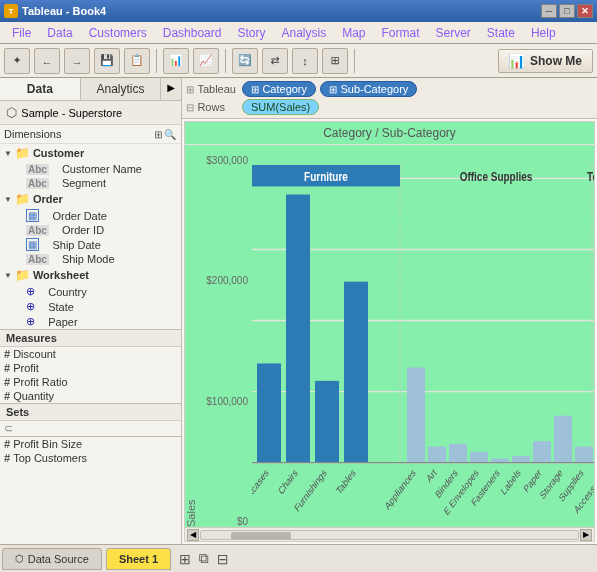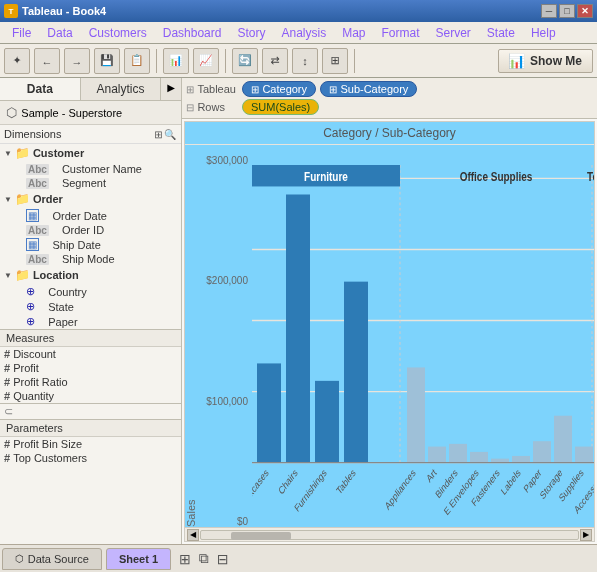--- a/index.html
+++ b/index.html
@@ -168,7 +168,7 @@
       cursor: pointer; display: flex; align-items: center; gap: 3px;
     }
     .shelf-pill.blue { background: #3a7abf; color: white; border-color: #2a5a9f; }
-    .shelf-pill.green { background: #eab308; border-color: #78b870; color: #1a4a1a; text-align: center; }
+    .shelf-pill.green { background: #7dd3fc; border-color: #78b870; color: #1a4a1a; text-align: center; }
     .shelf-pill-icon { font-size: 10px; }
 
     

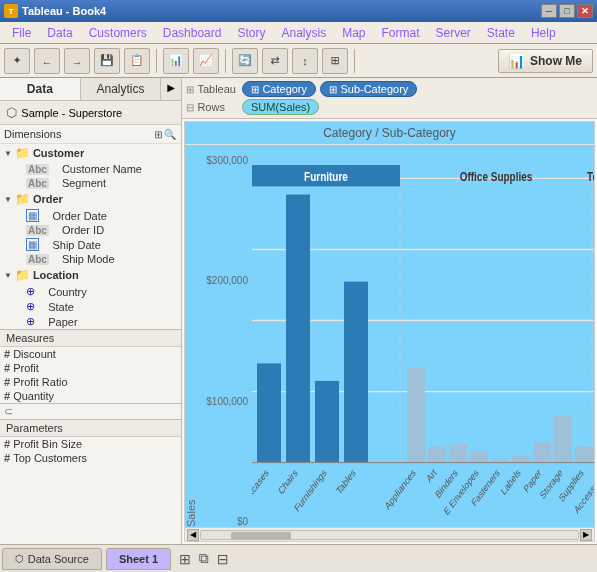--- a/index.html
+++ b/index.html
@@ -174,7 +174,7 @@
     
     .chart-container {
       flex: 1;
-      background: #7dd3fc;
+      background: #86efac;
       margin: 2px;
       border: 1px solid #d0cdc4;
       display: flex;

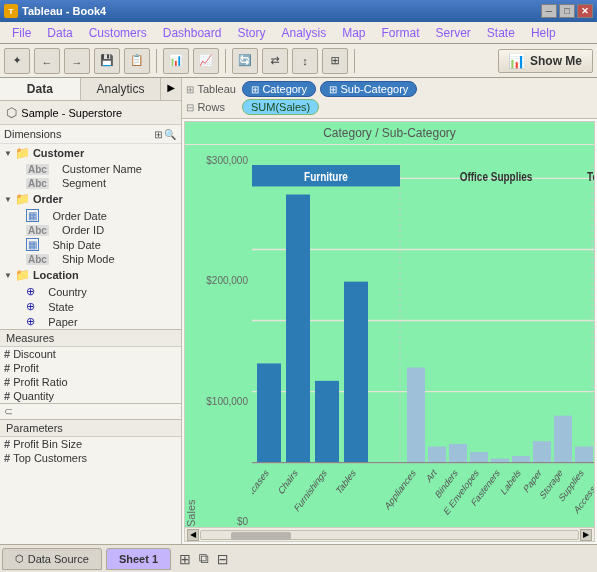--- a/index.html
+++ b/index.html
@@ -352,7 +352,7 @@
       <div class="group-header">
         <span class="triangle">▼</span>
         <span class="folder-icon">📁</span>
-        <span>Location</span>
+        <span>Worksheet</span>
       </div>
       <div class="group-item indent2">
         <span class="globe-icon">⊕</span>

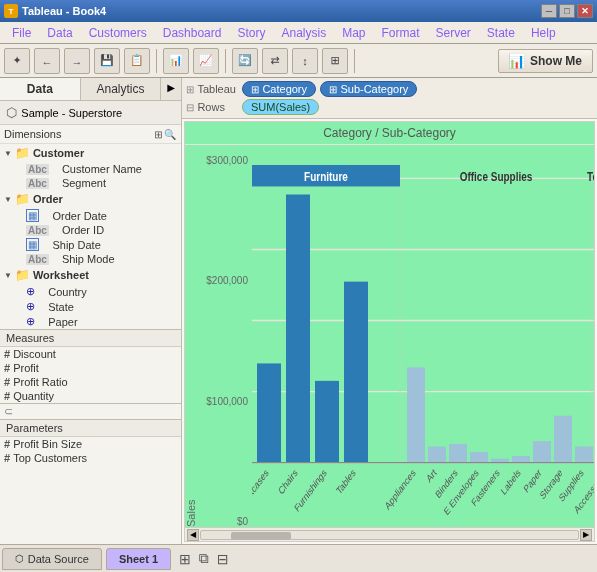--- a/index.html
+++ b/index.html
@@ -131,7 +131,7 @@
     .globe-icon { color: #22a; font-size: 11px; }
 
     .measures-section { border-top: 1px solid #c0bdb0; }
-    .section-title { padding: 2px 6px; font-size: 11px; font-weight: normal; color: #333; background: #eeebe4; border-bottom: 1px solid #d0cdc4; }
+    .section-title { padding: 2px 6px; font-size: 11px; font-weight: bold; color: #333; background: #eeebe4; border-bottom: 1px solid #d0cdc4; }
 
     .sets-section { border-top: 1px solid #c0bdb0; }
     .params-section { border-top: 1px solid #c0bdb0; }

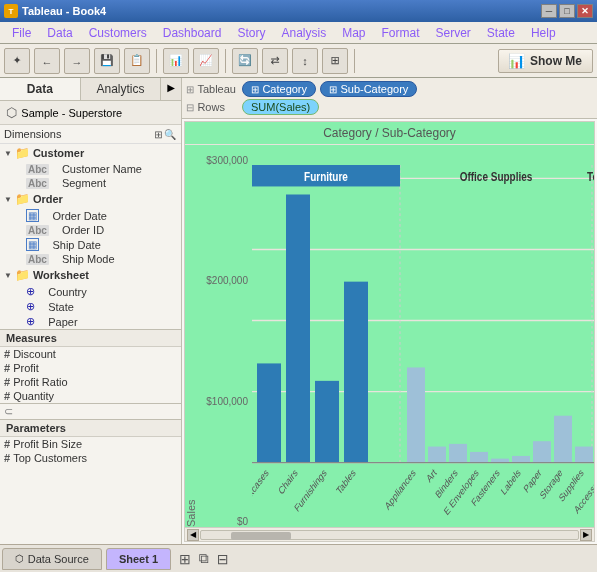--- a/index.html
+++ b/index.html
@@ -388,6 +388,7 @@
       </div>
 
       <div class="sets-section">
+        <div class="section-title">Sets</div>
         <div class="group-item">
           <span style="color:#888; font-size:11px;">⊂</span>
         </div>

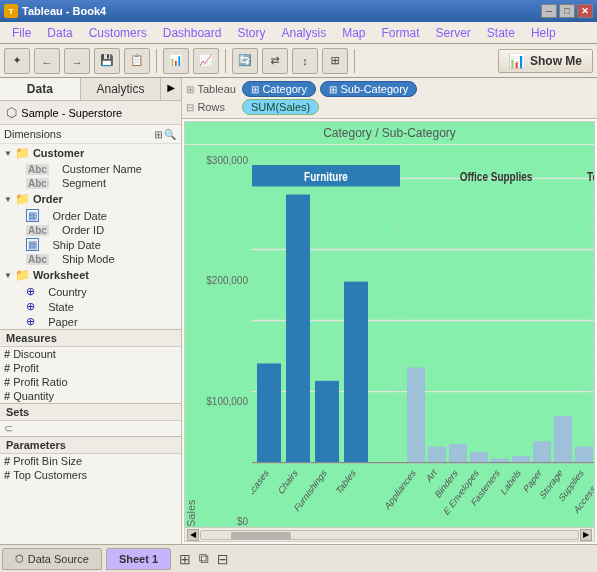--- a/index.html
+++ b/index.html
@@ -395,7 +395,6 @@
       </div>
 
       <div class="params-section">
-        <div class="section-title">Parameters</div>
         <div class="group-item">
           <span class="hash-label">#</span>
           <span>Profit Bin Size</span>

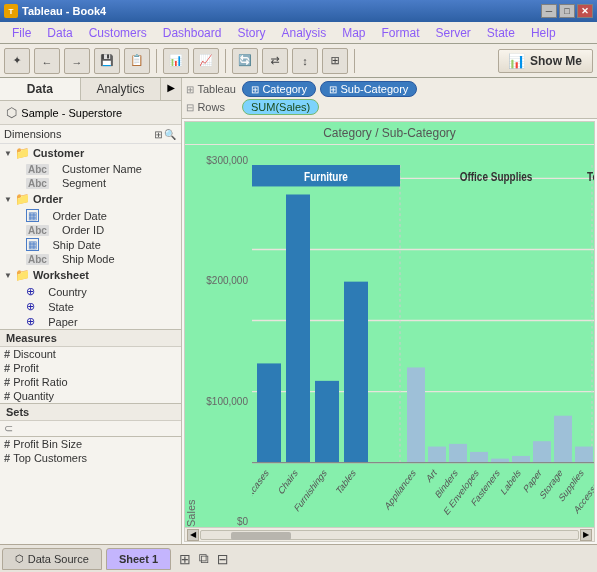--- a/index.html
+++ b/index.html
@@ -231,7 +231,7 @@
       display: flex; align-items: center; gap: 4px;
     }
     .bottom-tab.data-source { background: #d8d4cc; color: #333; border: 1px solid #b0a898; margin: 2px; height: 22px; border-radius: 3px 3px 0 0; }
-    .bottom-tab.sheet { background: #c4b5fd; color: #333; border: 1px solid #b0a898; margin: 2px; height: 22px; border-radius: 3px 3px 0 0; font-weight: bold; }
+    .bottom-tab.sheet { background: #fde047; color: #333; border: 1px solid #b0a898; margin: 2px; height: 22px; border-radius: 3px 3px 0 0; font-weight: bold; }
     .bottom-icons { display: flex; gap: 4px; align-items: center; margin-left: 4px; }
     .bottom-icon { font-size: 14px; color: #555; cursor: pointer; padding: 2px; }
   </style>

